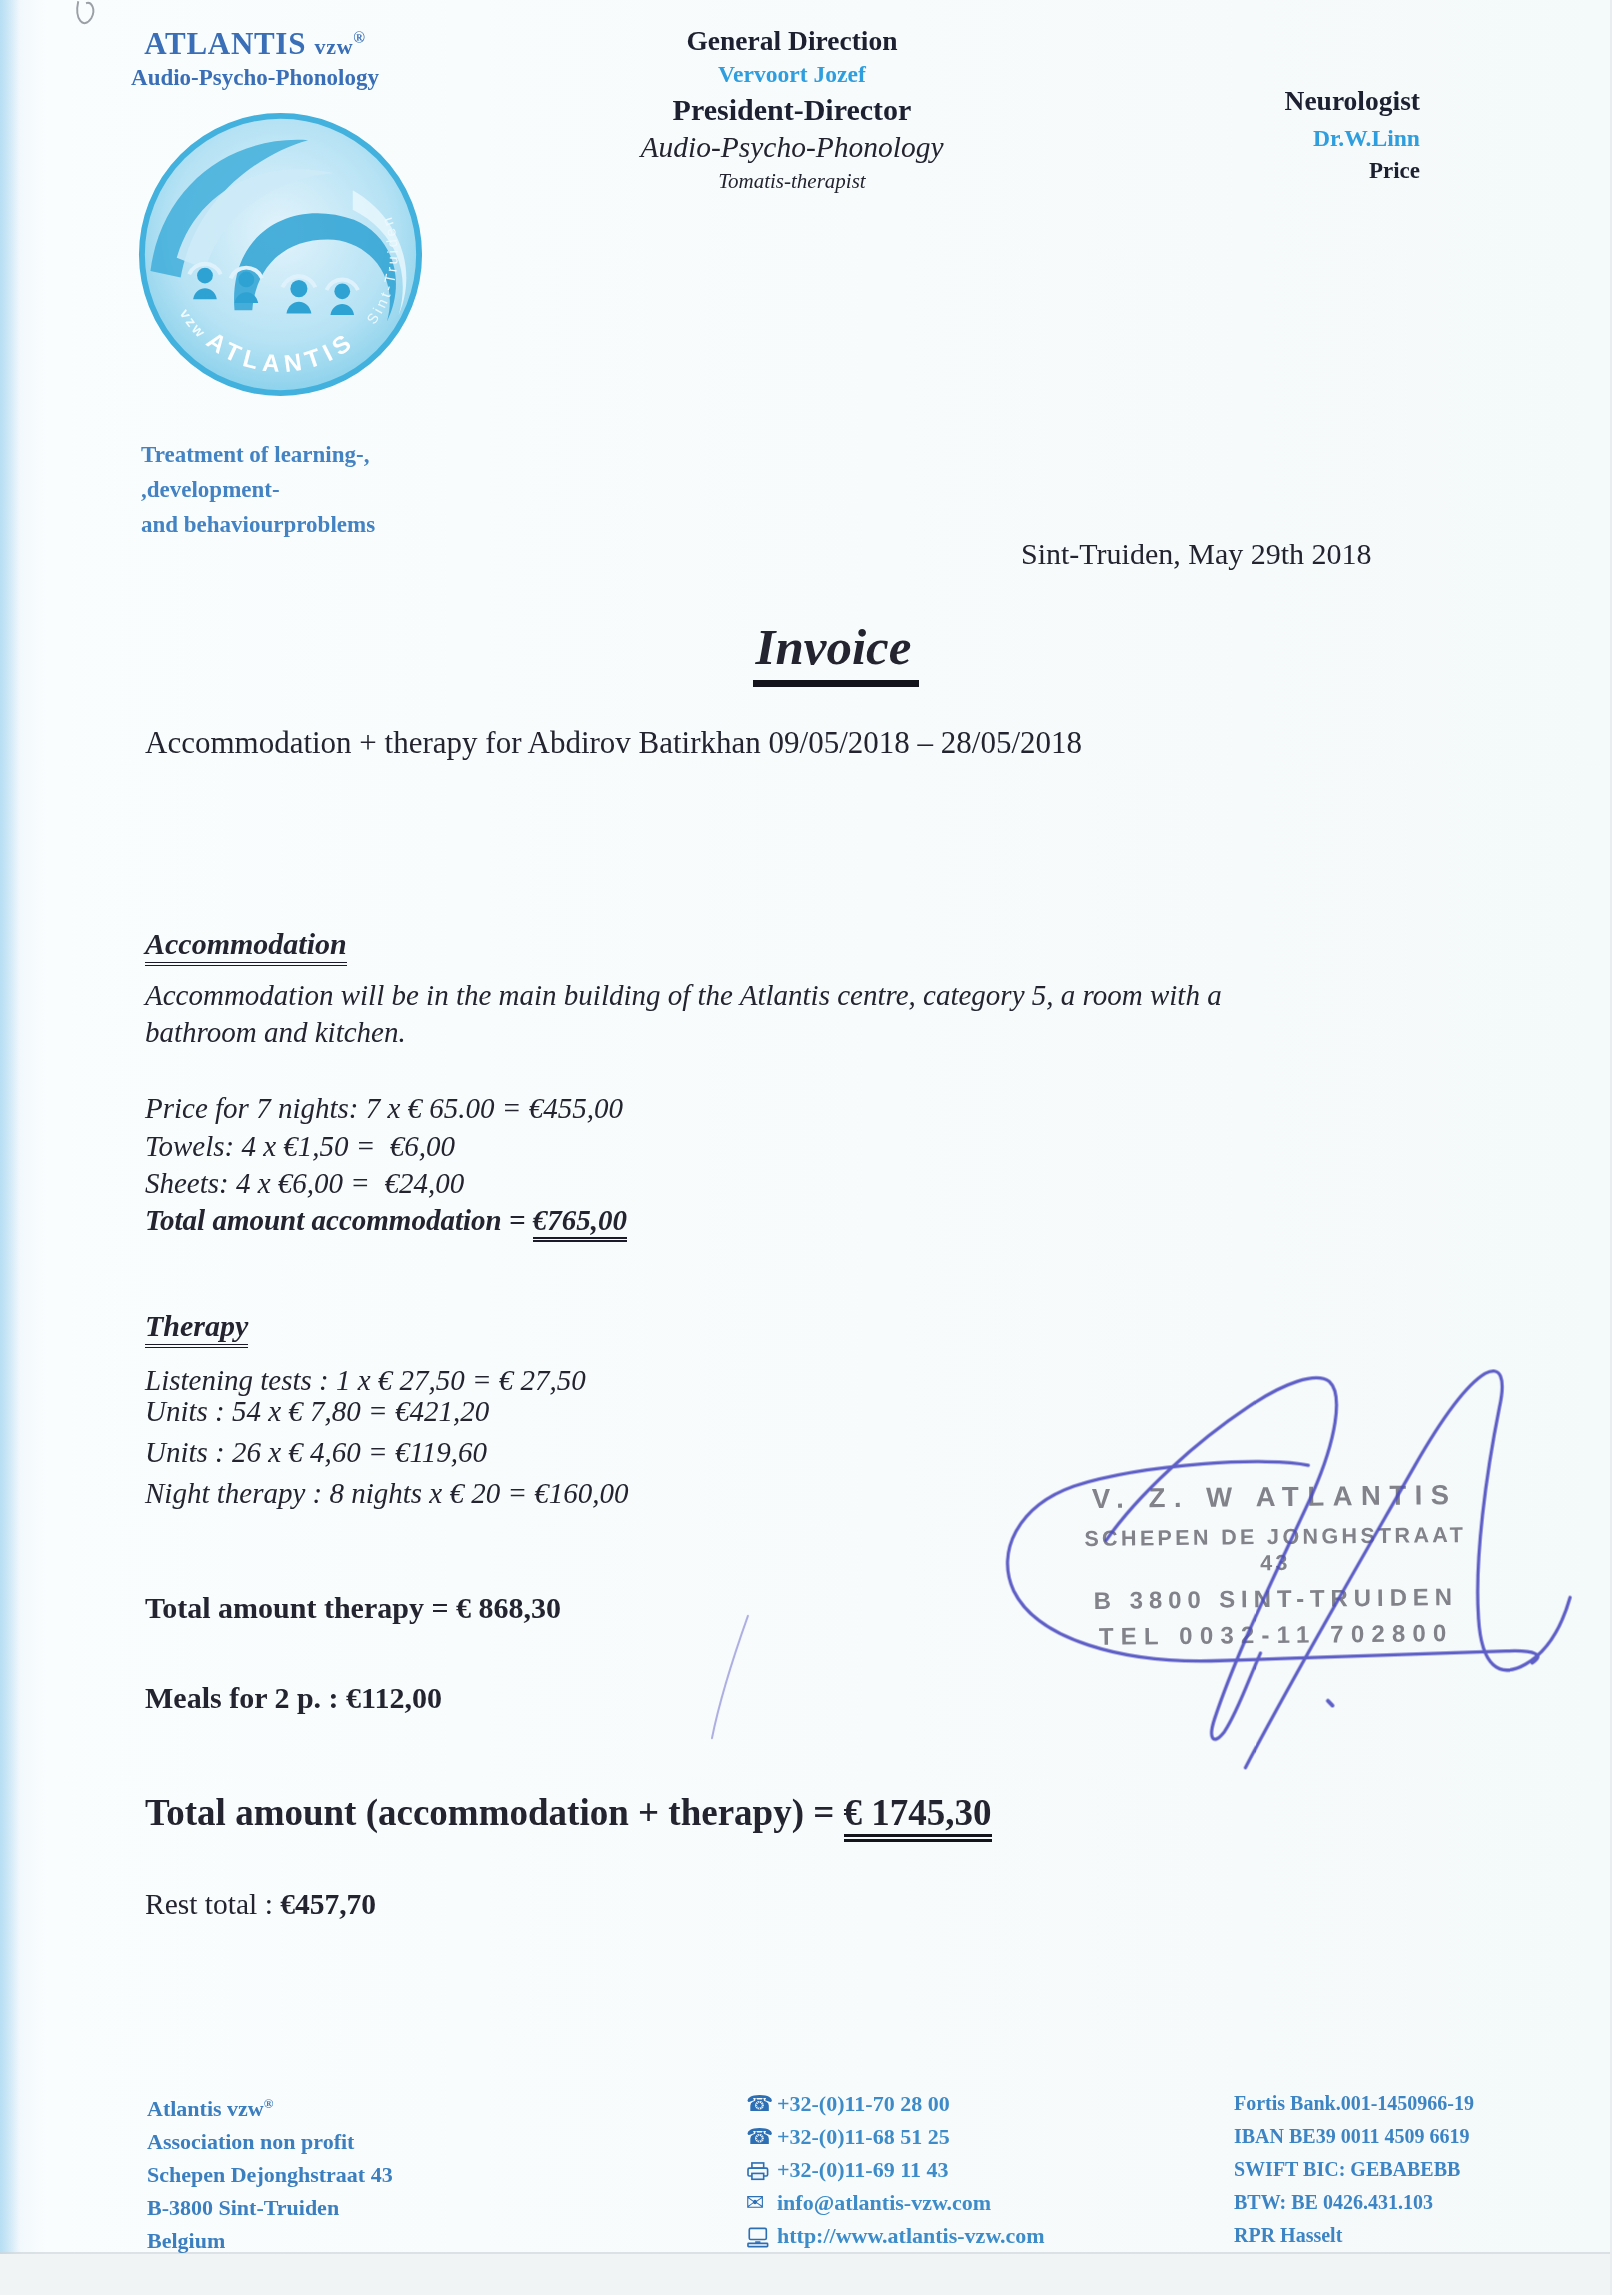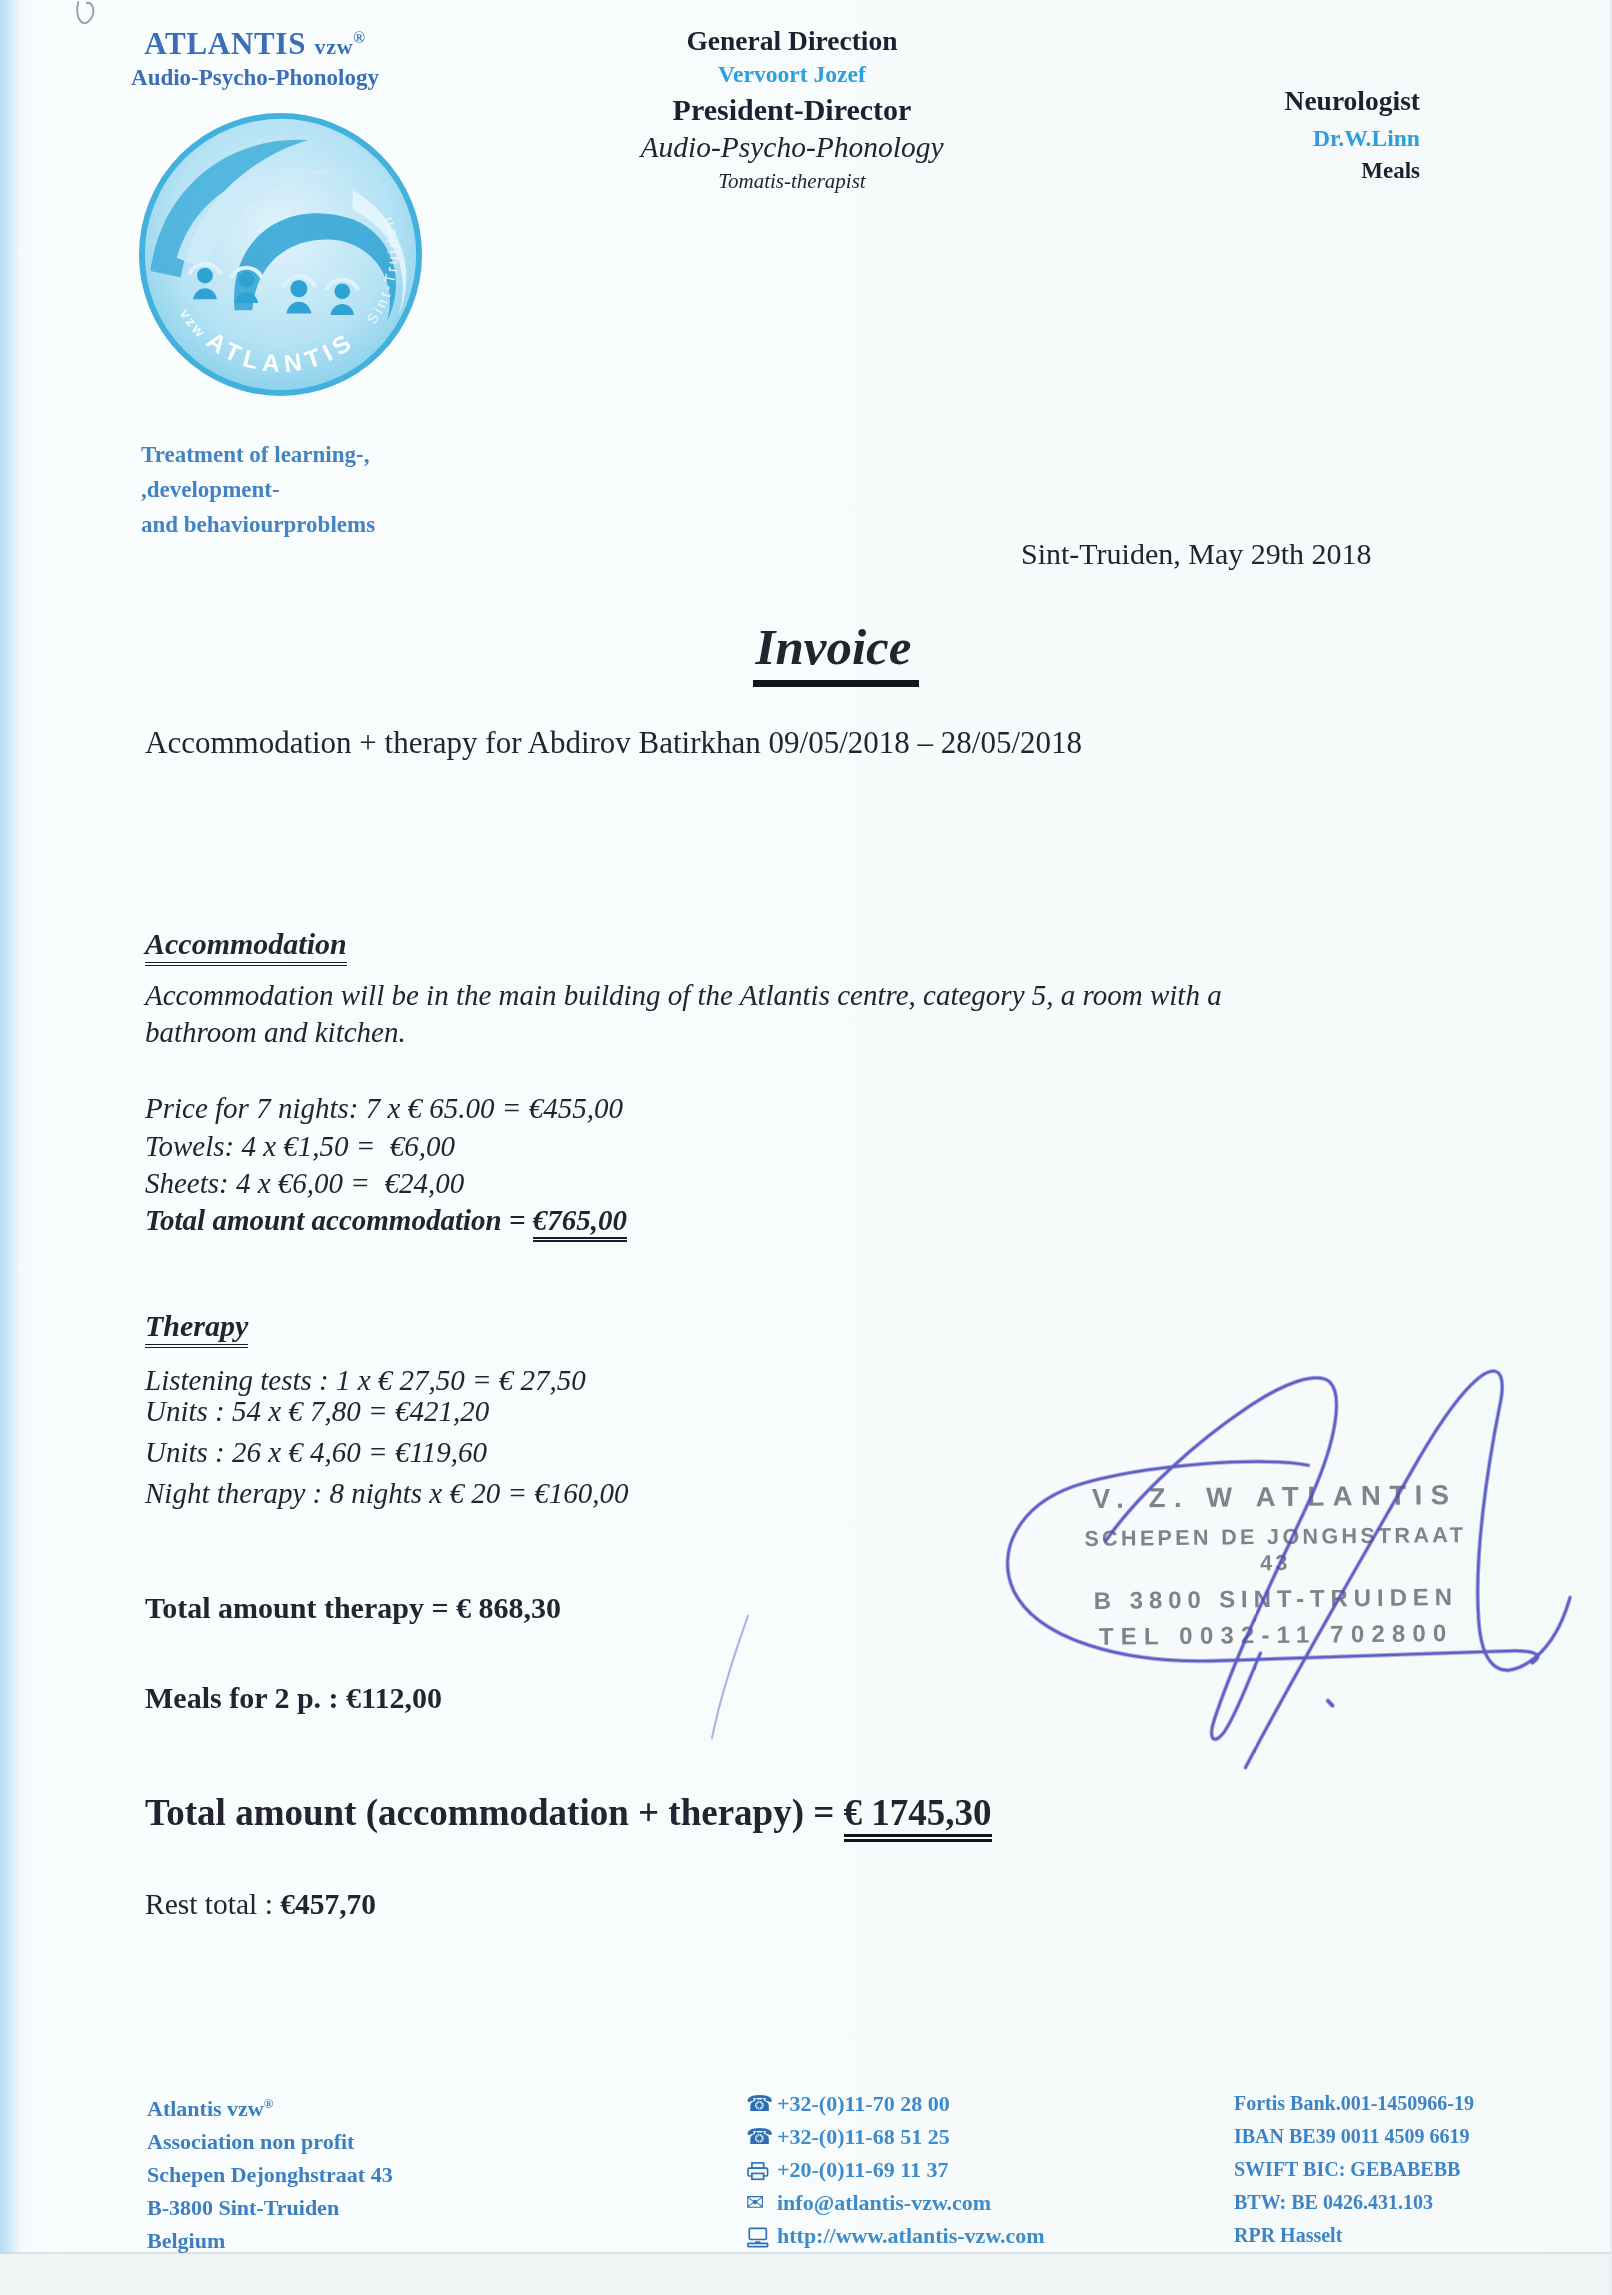--- a/index.html
+++ b/index.html
@@ -138,7 +138,7 @@
   <div class="abs neuro-block">
     <div class="neuro-title">Neurologist</div>
     <div class="neuro-name">Dr.W.Linn</div>
-    <div class="neuro-role">Meals</div>
+    <div class="neuro-role">Price</div>
   </div>
 
   <div class="abs date-line">Sint-Truiden, May 29th 2018</div>

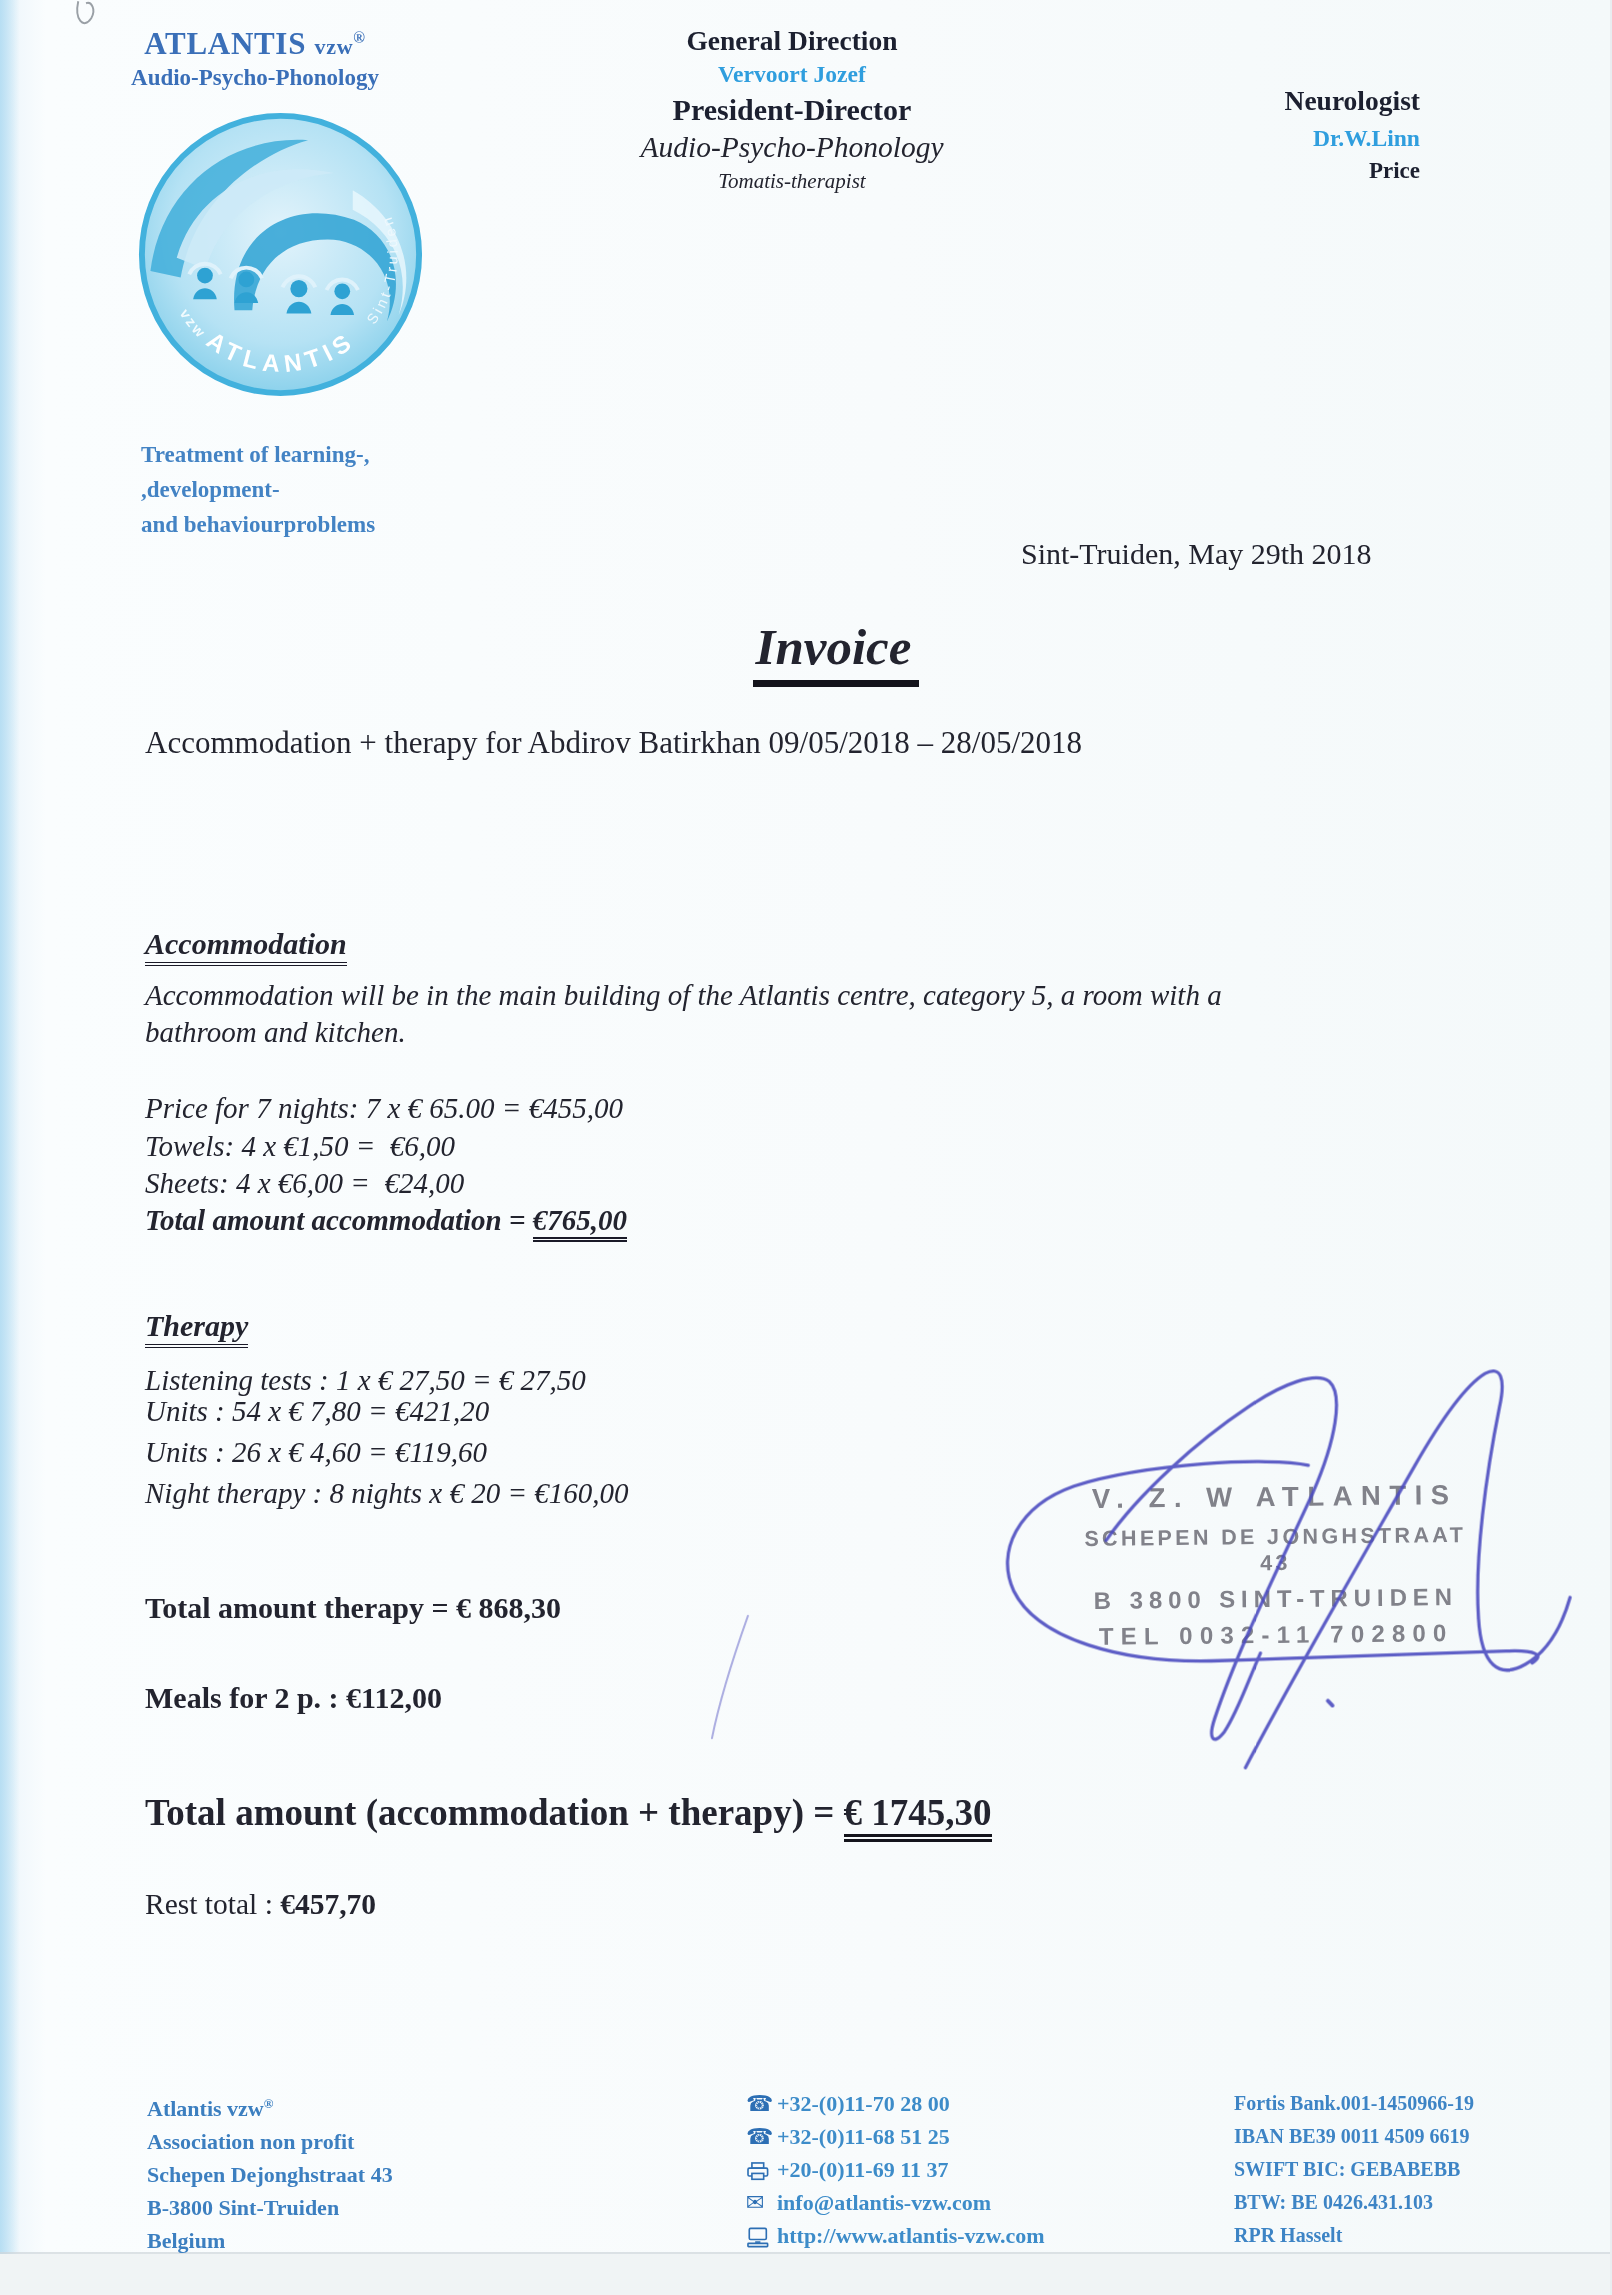--- a/index.html
+++ b/index.html
@@ -209,7 +209,7 @@
               <rect x="9" y="19" width="18" height="9" fill="#eef6fc"></rect>
             </g>
           </svg></span>
-      <span>+20-(0)11-69 11 37</span>
+      <span>+32-(0)11-69 11 43</span>
     </div>
     <div class="row">
       <span class="cicon">✉</span>

